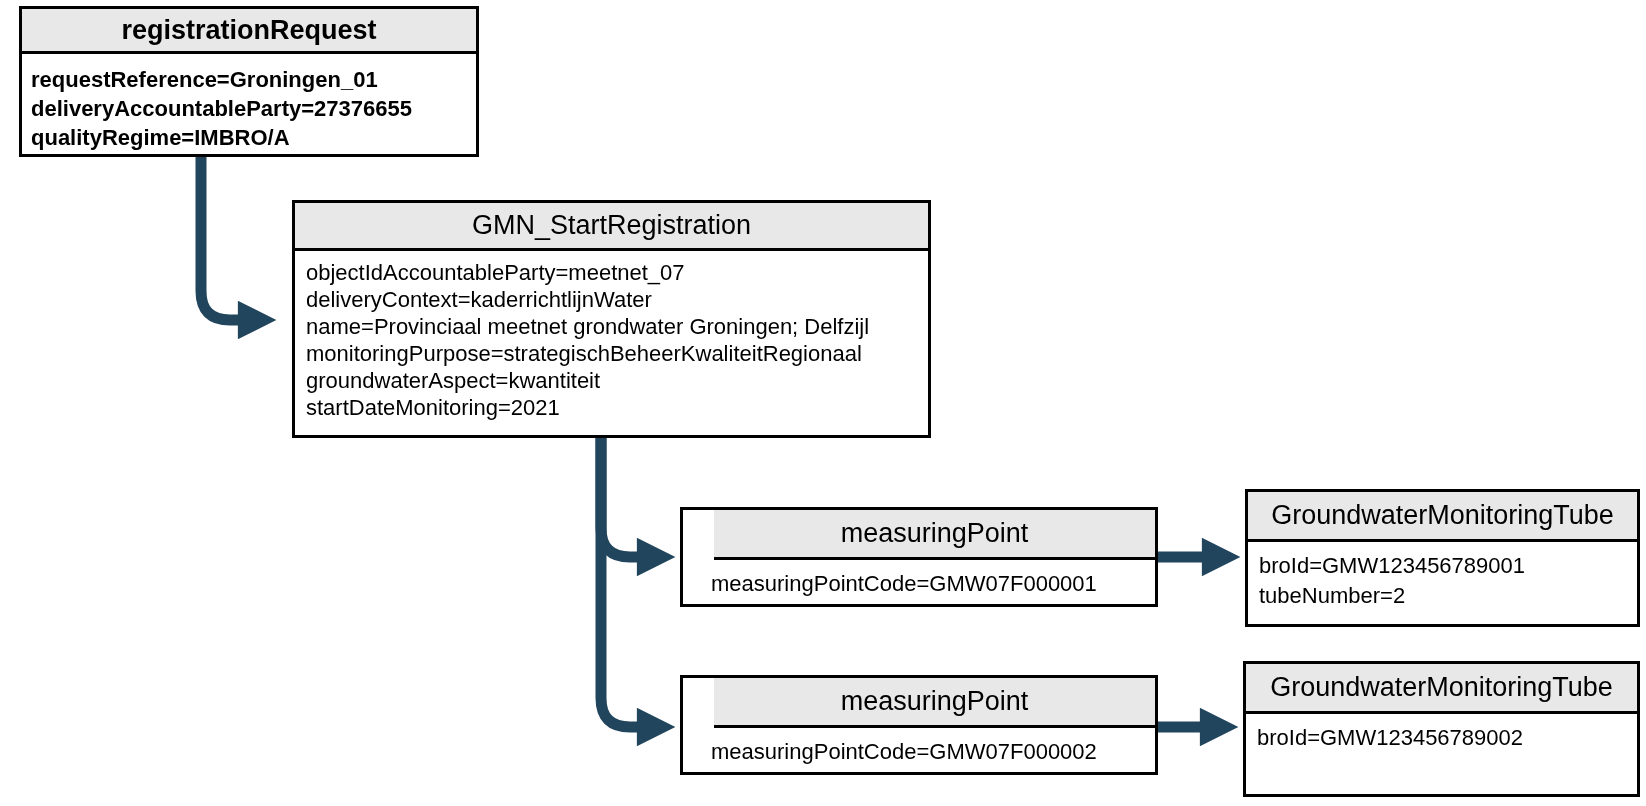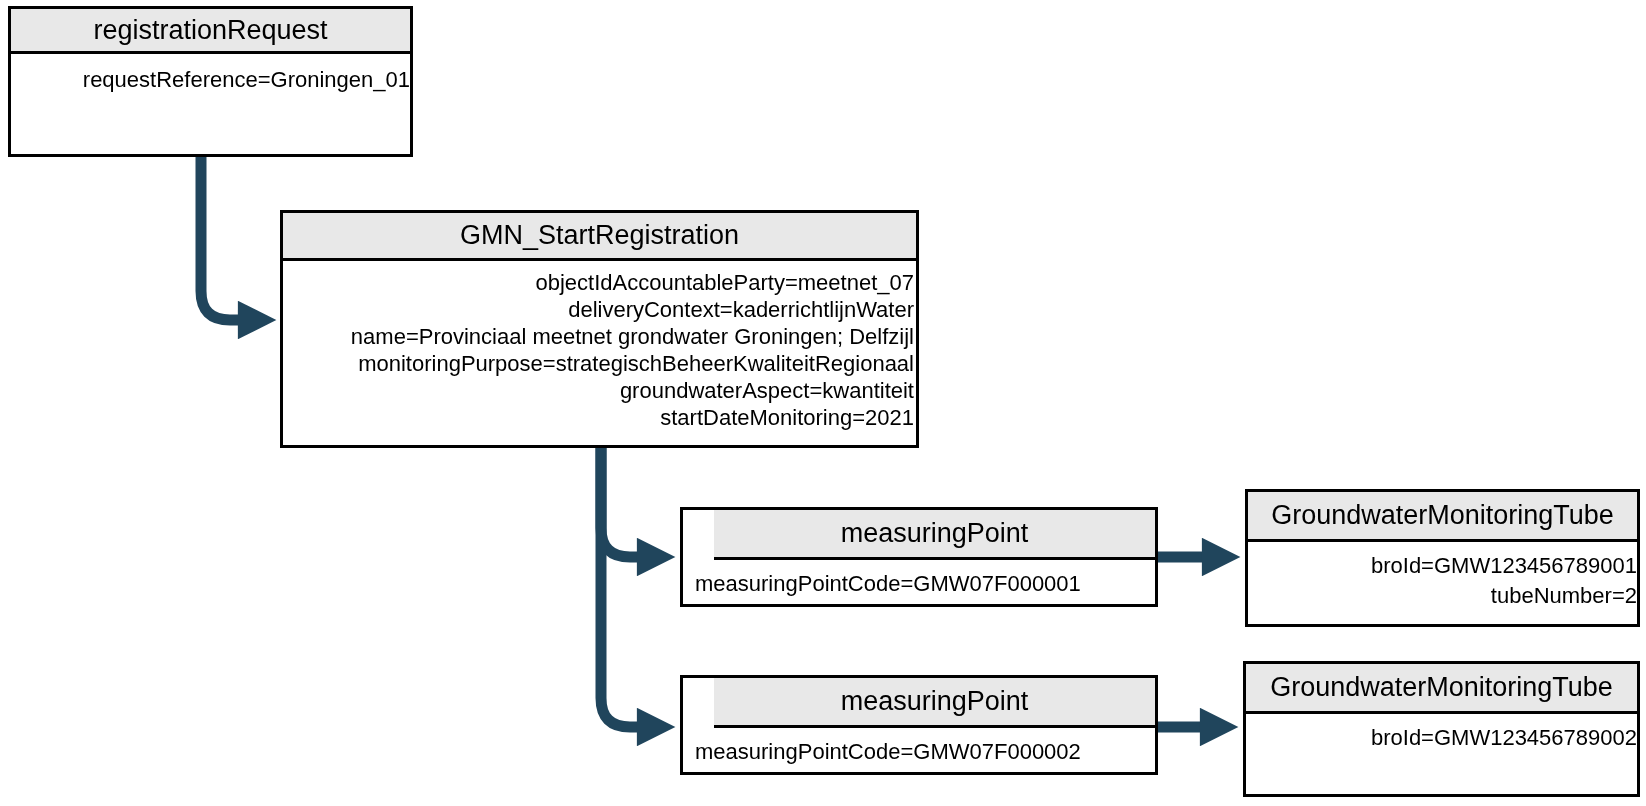--- a/index.html
+++ b/index.html
@@ -51,7 +51,7 @@
   }
 
   
-  #node-registration { left: 8px; top: 6px; width: 405px; height: 151px; }
+  #node-registration { left: 19px; top: 6px; width: 460px; height: 151px; font-weight: bold; }
   #node-registration .node-header { height: 42px; }
   #node-registration .node-body { padding: 11px 0 0 9px; line-height: 29px; }
 

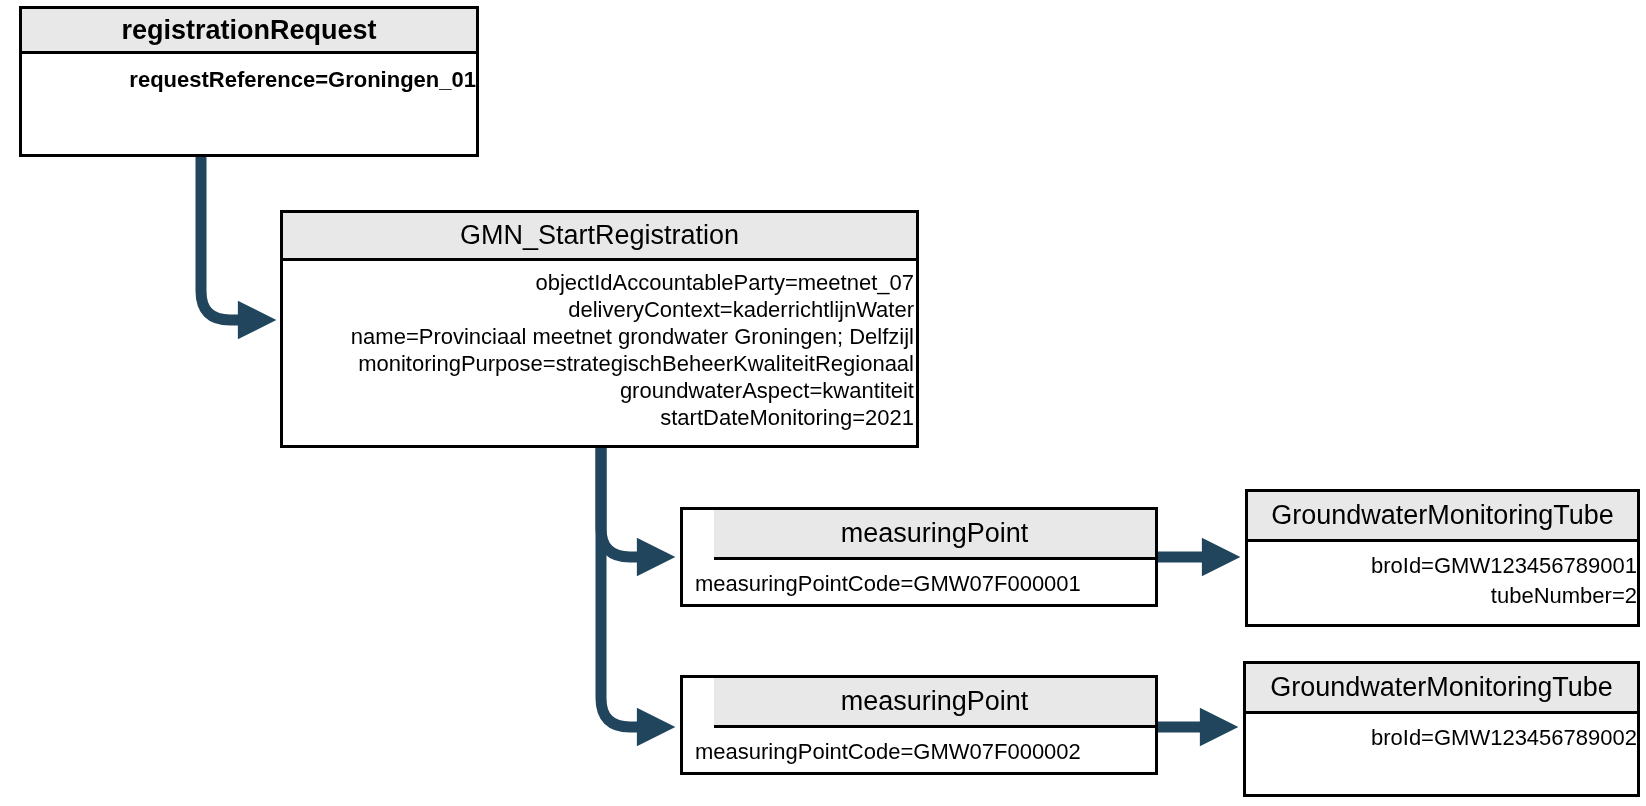--- a/index.html
+++ b/index.html
@@ -47,7 +47,6 @@
   .attr {
     overflow: hidden;
     white-space: nowrap;
-    text-align: right;
   }
 
   

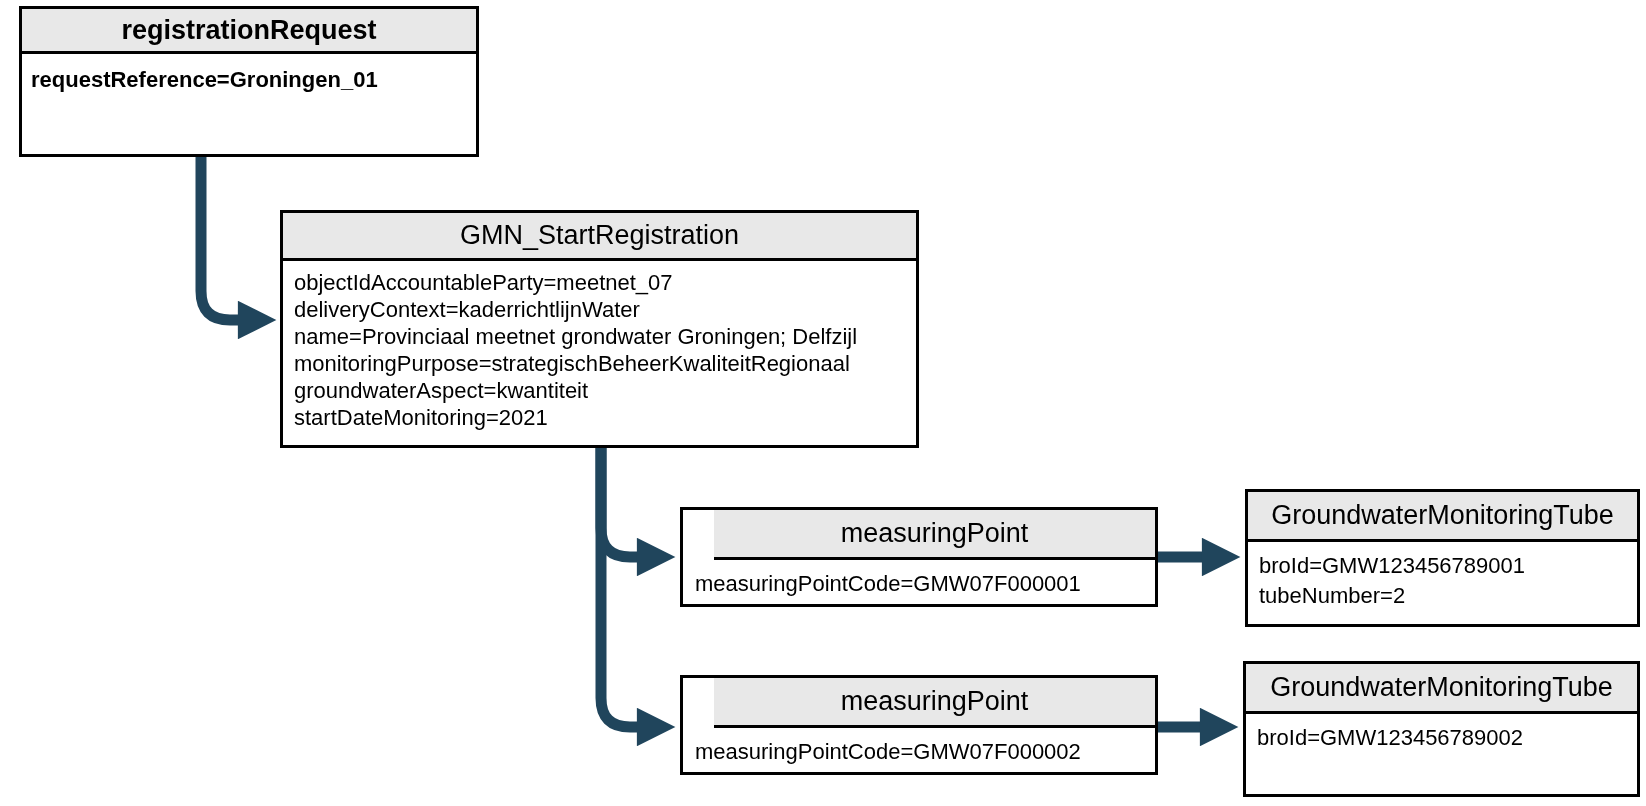--- a/index.html
+++ b/index.html
@@ -99,6 +99,7 @@
     <div class="node-header">registrationRequest</div>
     <div class="node-body">
       <div class="attr">requestReference=Groningen_01</div>
+      <div class="attr">deliveryAccountableParty=27376655</div>
     </div>
   </div>
 

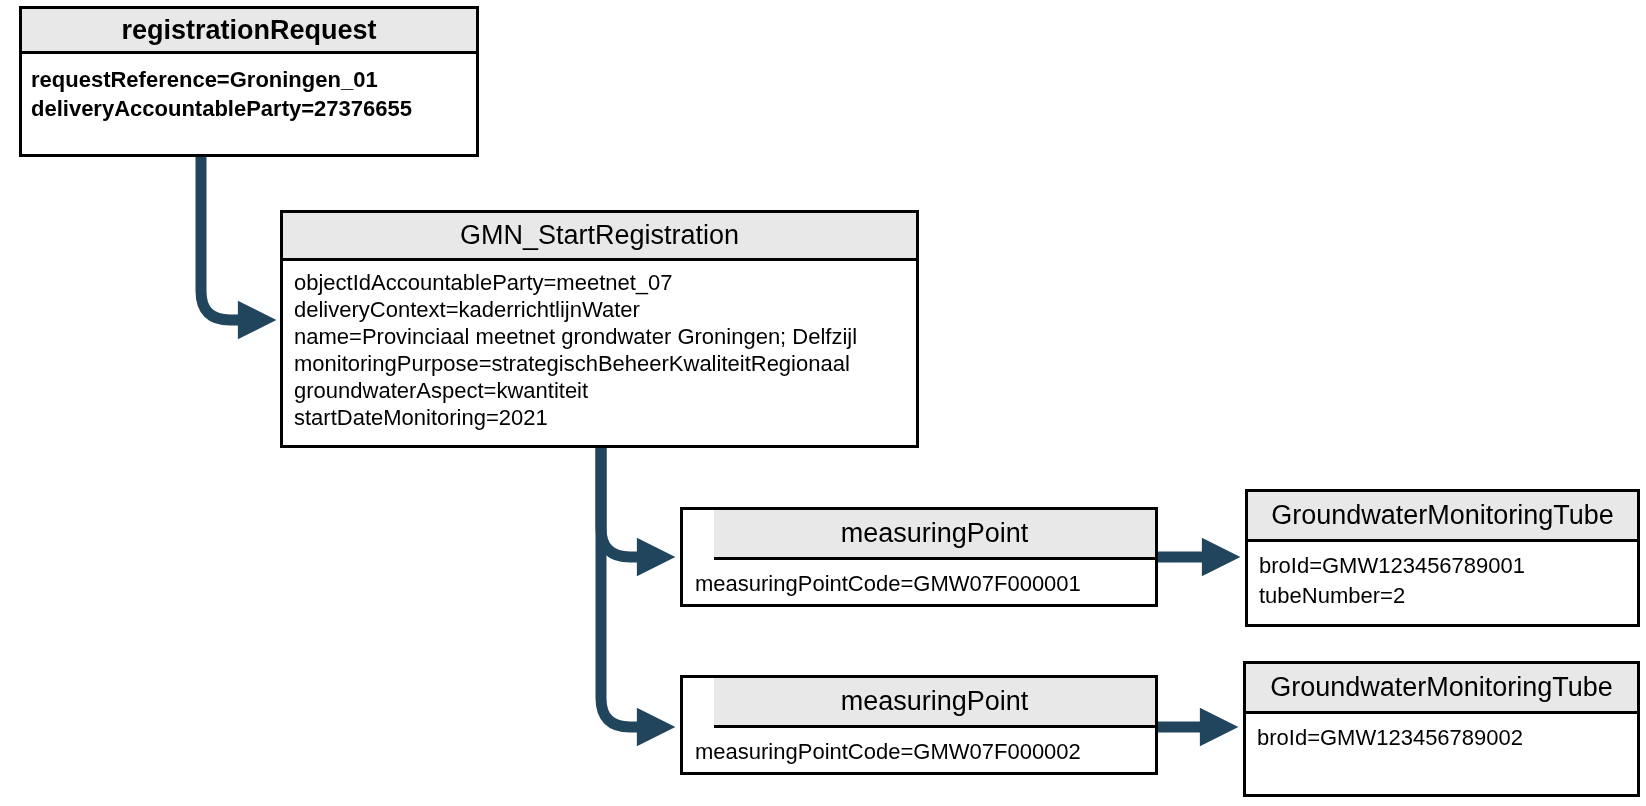--- a/index.html
+++ b/index.html
@@ -100,6 +100,7 @@
     <div class="node-body">
       <div class="attr">requestReference=Groningen_01</div>
       <div class="attr">deliveryAccountableParty=27376655</div>
+      <div class="attr">qualityRegime=IMBRO/A</div>
     </div>
   </div>
 

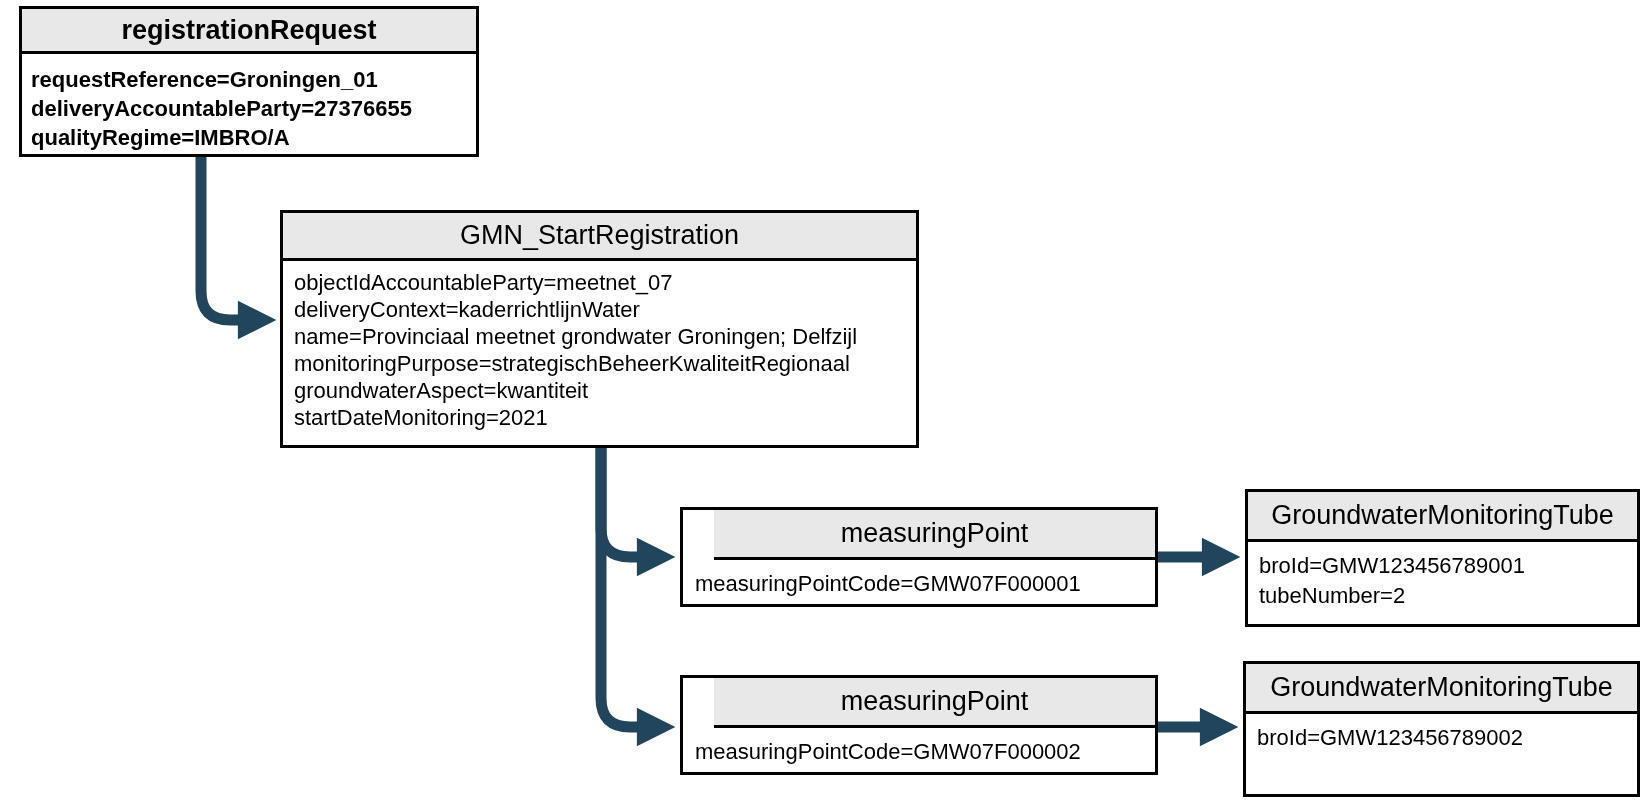--- a/index.html
+++ b/index.html
@@ -55,7 +55,7 @@
   #node-registration .node-body { padding: 11px 0 0 9px; line-height: 29px; }
 
   
-  #node-gmn { left: 280px; top: 200px; width: 639px; height: 238px; margin-top: 10px; }
+  #node-gmn { left: 292px; top: 200px; width: 639px; height: 238px; }
   #node-gmn .node-header { height: 45px; }
   #node-gmn .node-body { padding: 8px 2px 0 11px; line-height: 27px; }
 

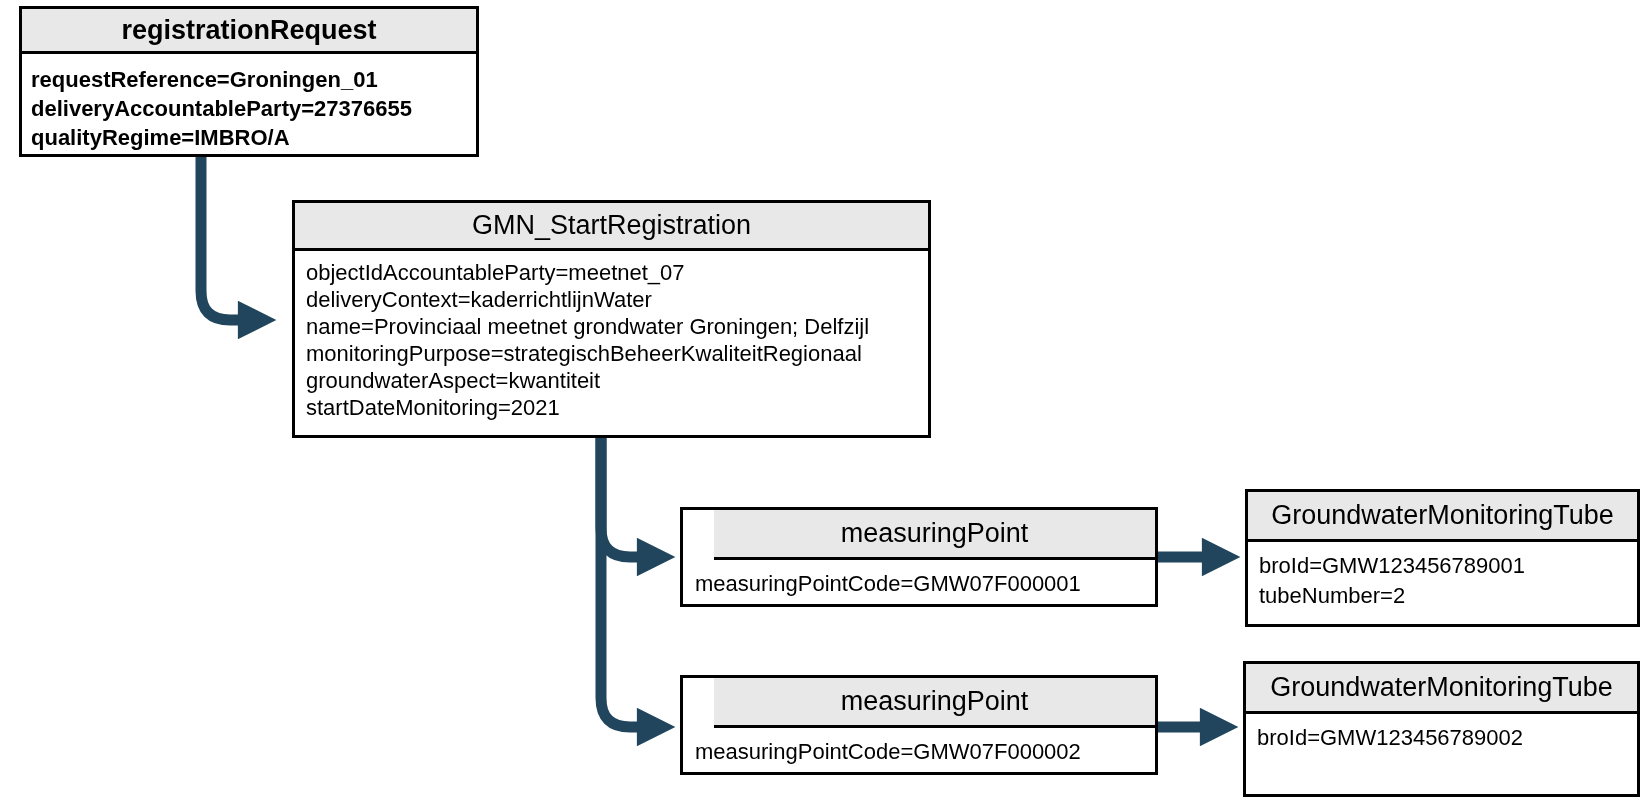--- a/index.html
+++ b/index.html
@@ -67,7 +67,7 @@
     height: 47px;
     display: flex;
     align-items: center;
-    padding-left: 12px;
+    padding-left: 28px;
     border-radius: 20px;
   }
 

